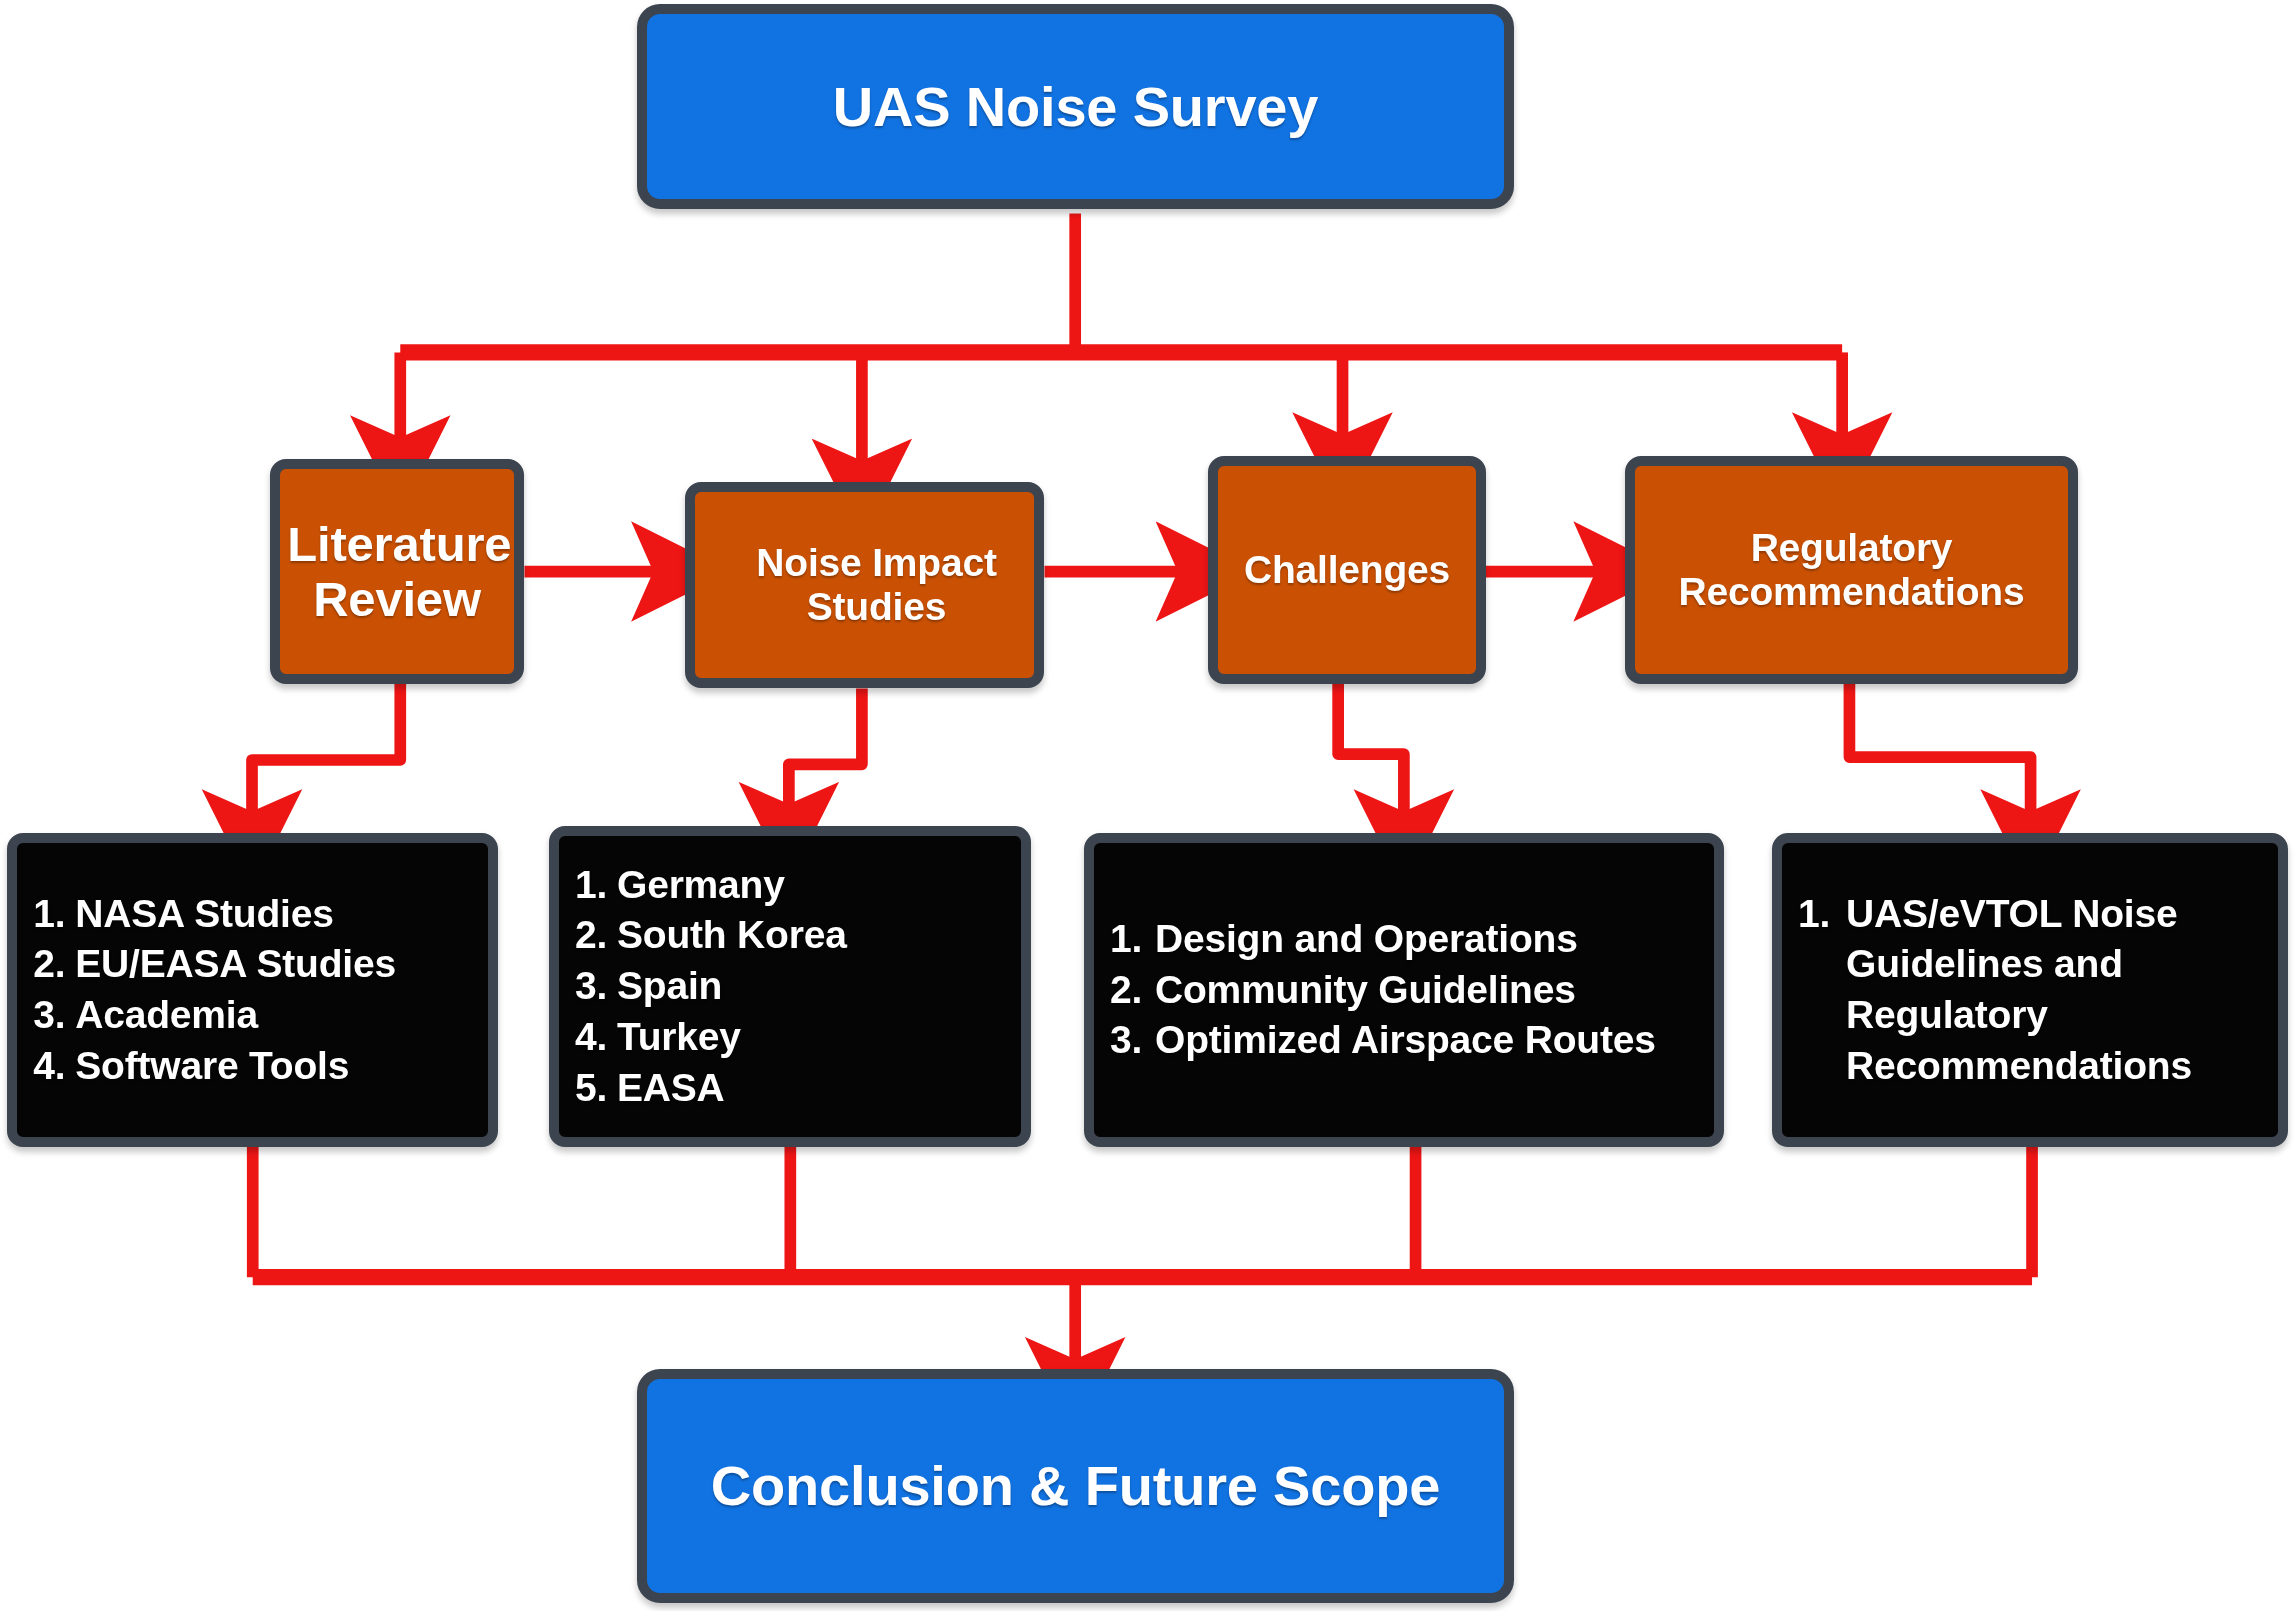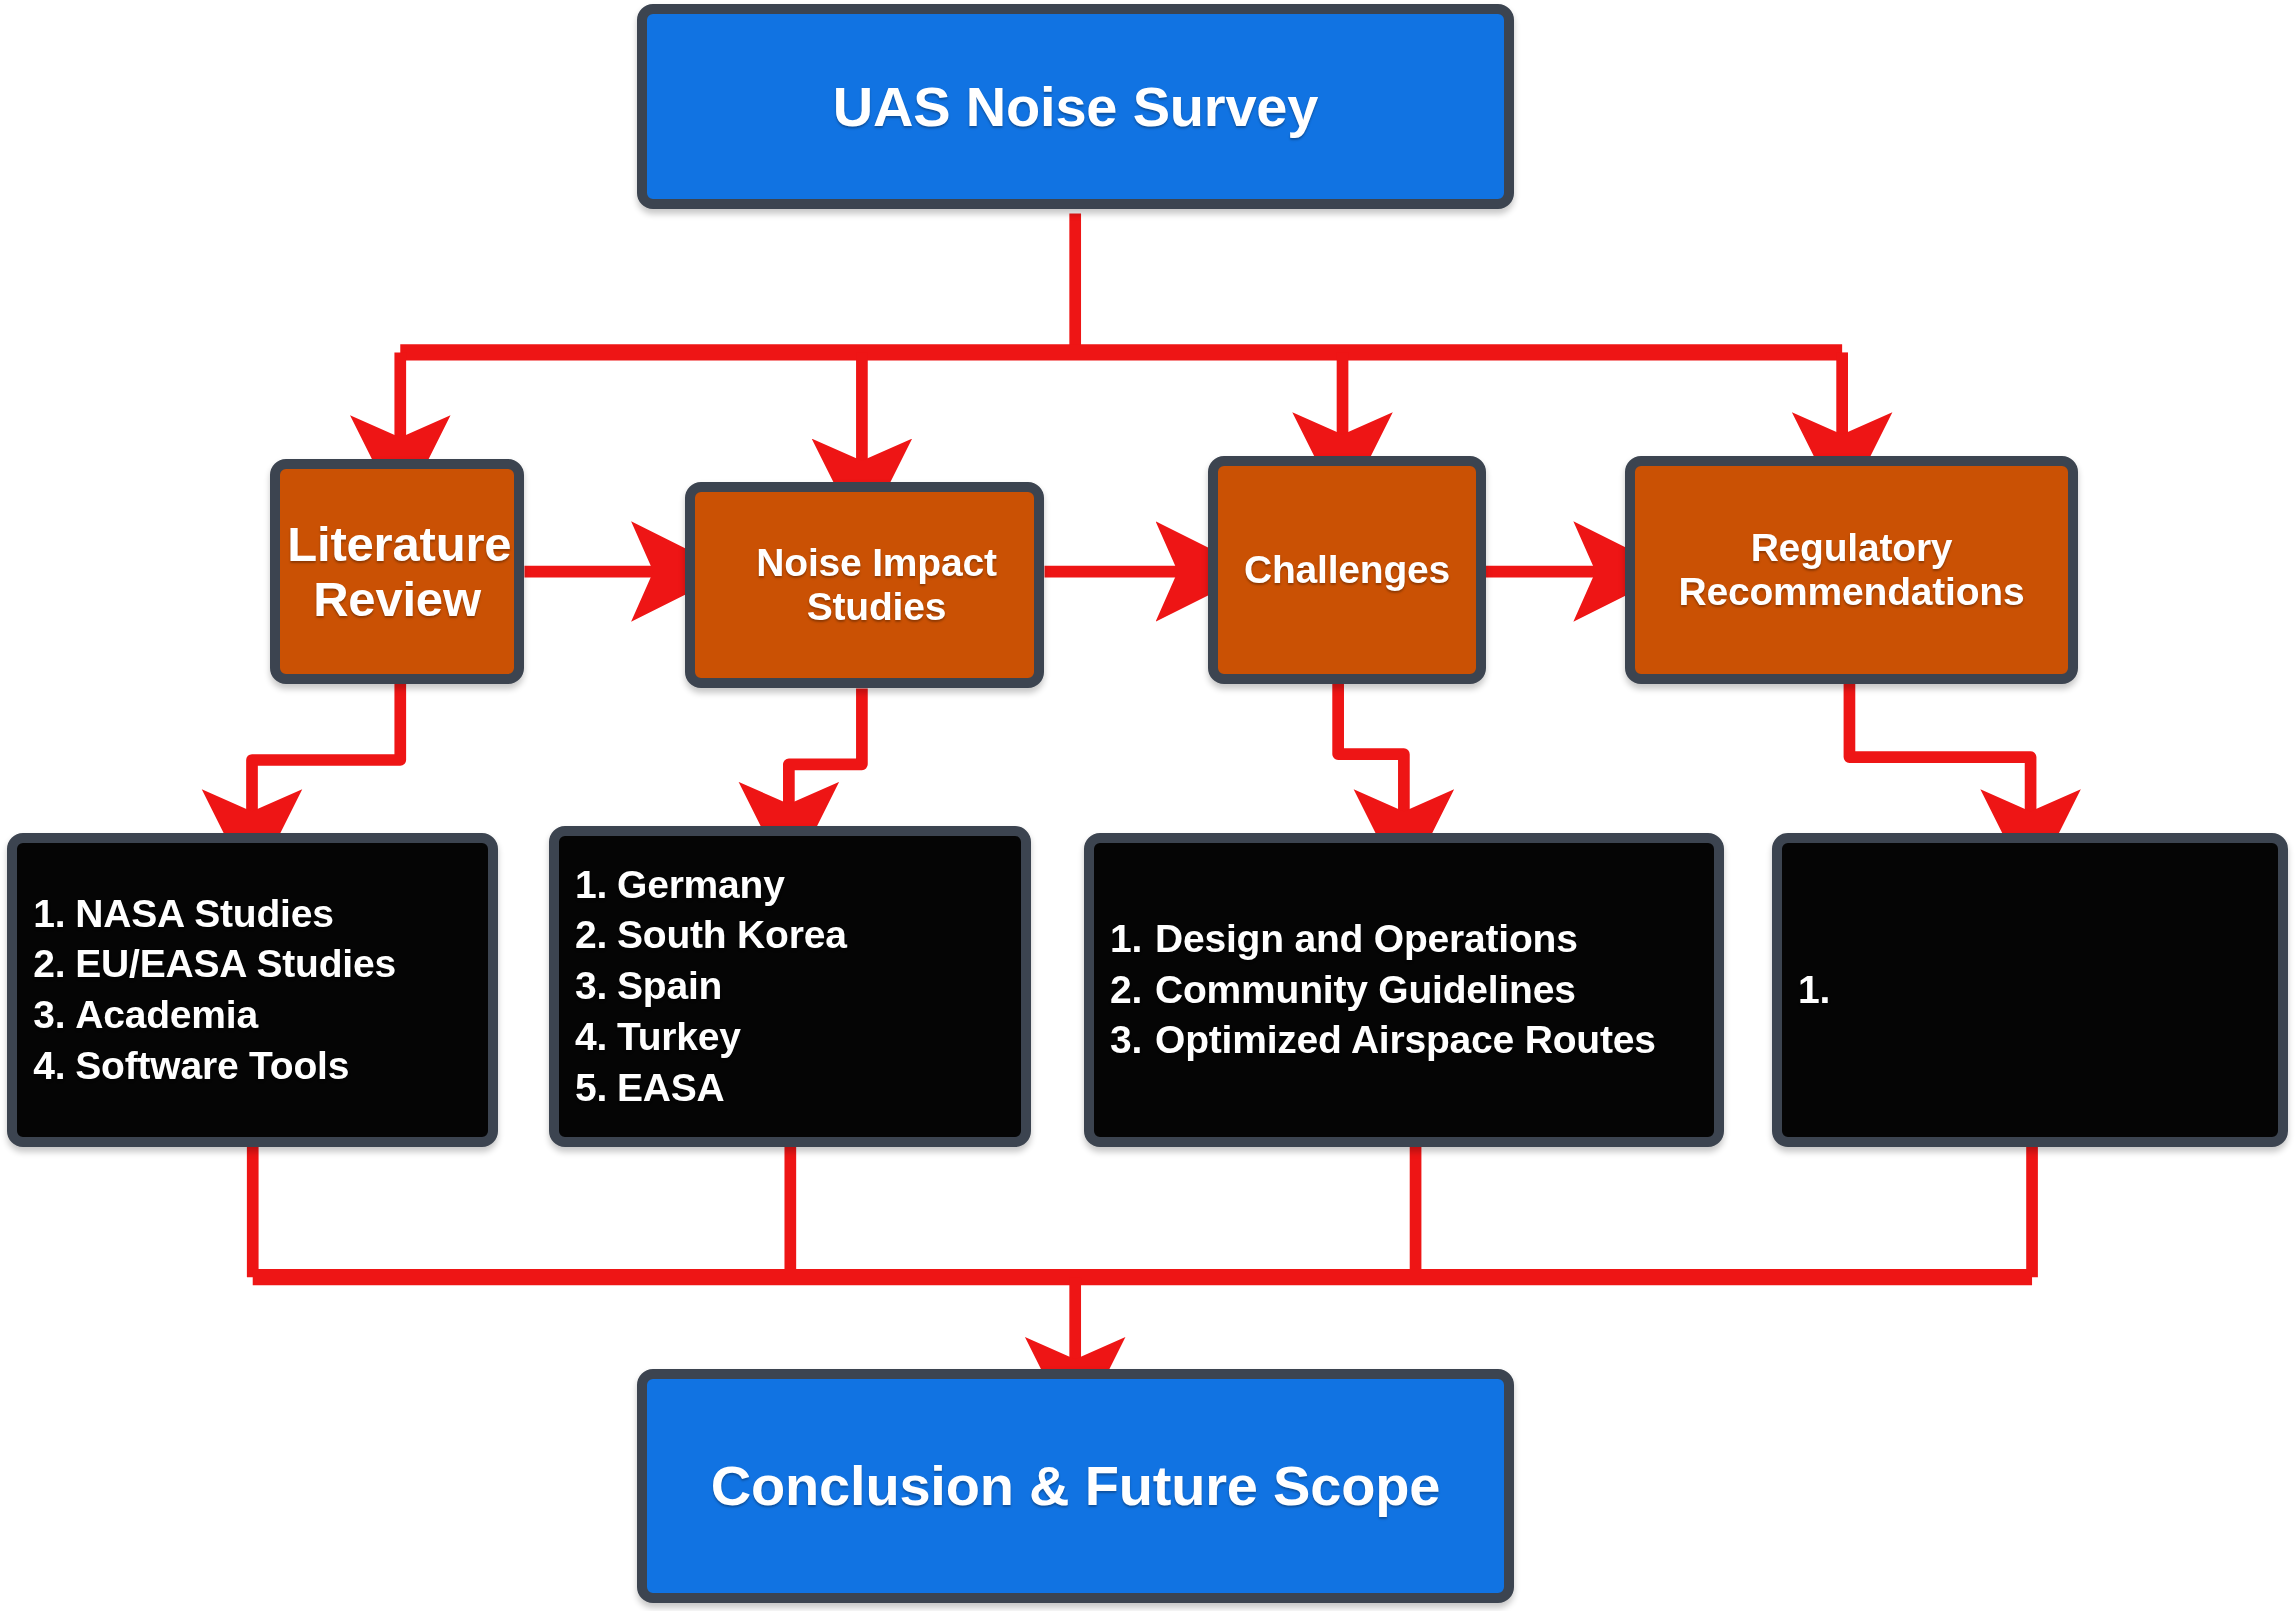--- a/index.html
+++ b/index.html
@@ -42,7 +42,7 @@
     font-weight: bold;
     letter-spacing: -0.2px;
   }
-  .node.blue  { background: #1173e2; }
+  .node.blue  { background: #1173e2; border-radius: 23px; }
   .node.orange{ background: #ca5104; }
   .node.black {
     background: #050505;

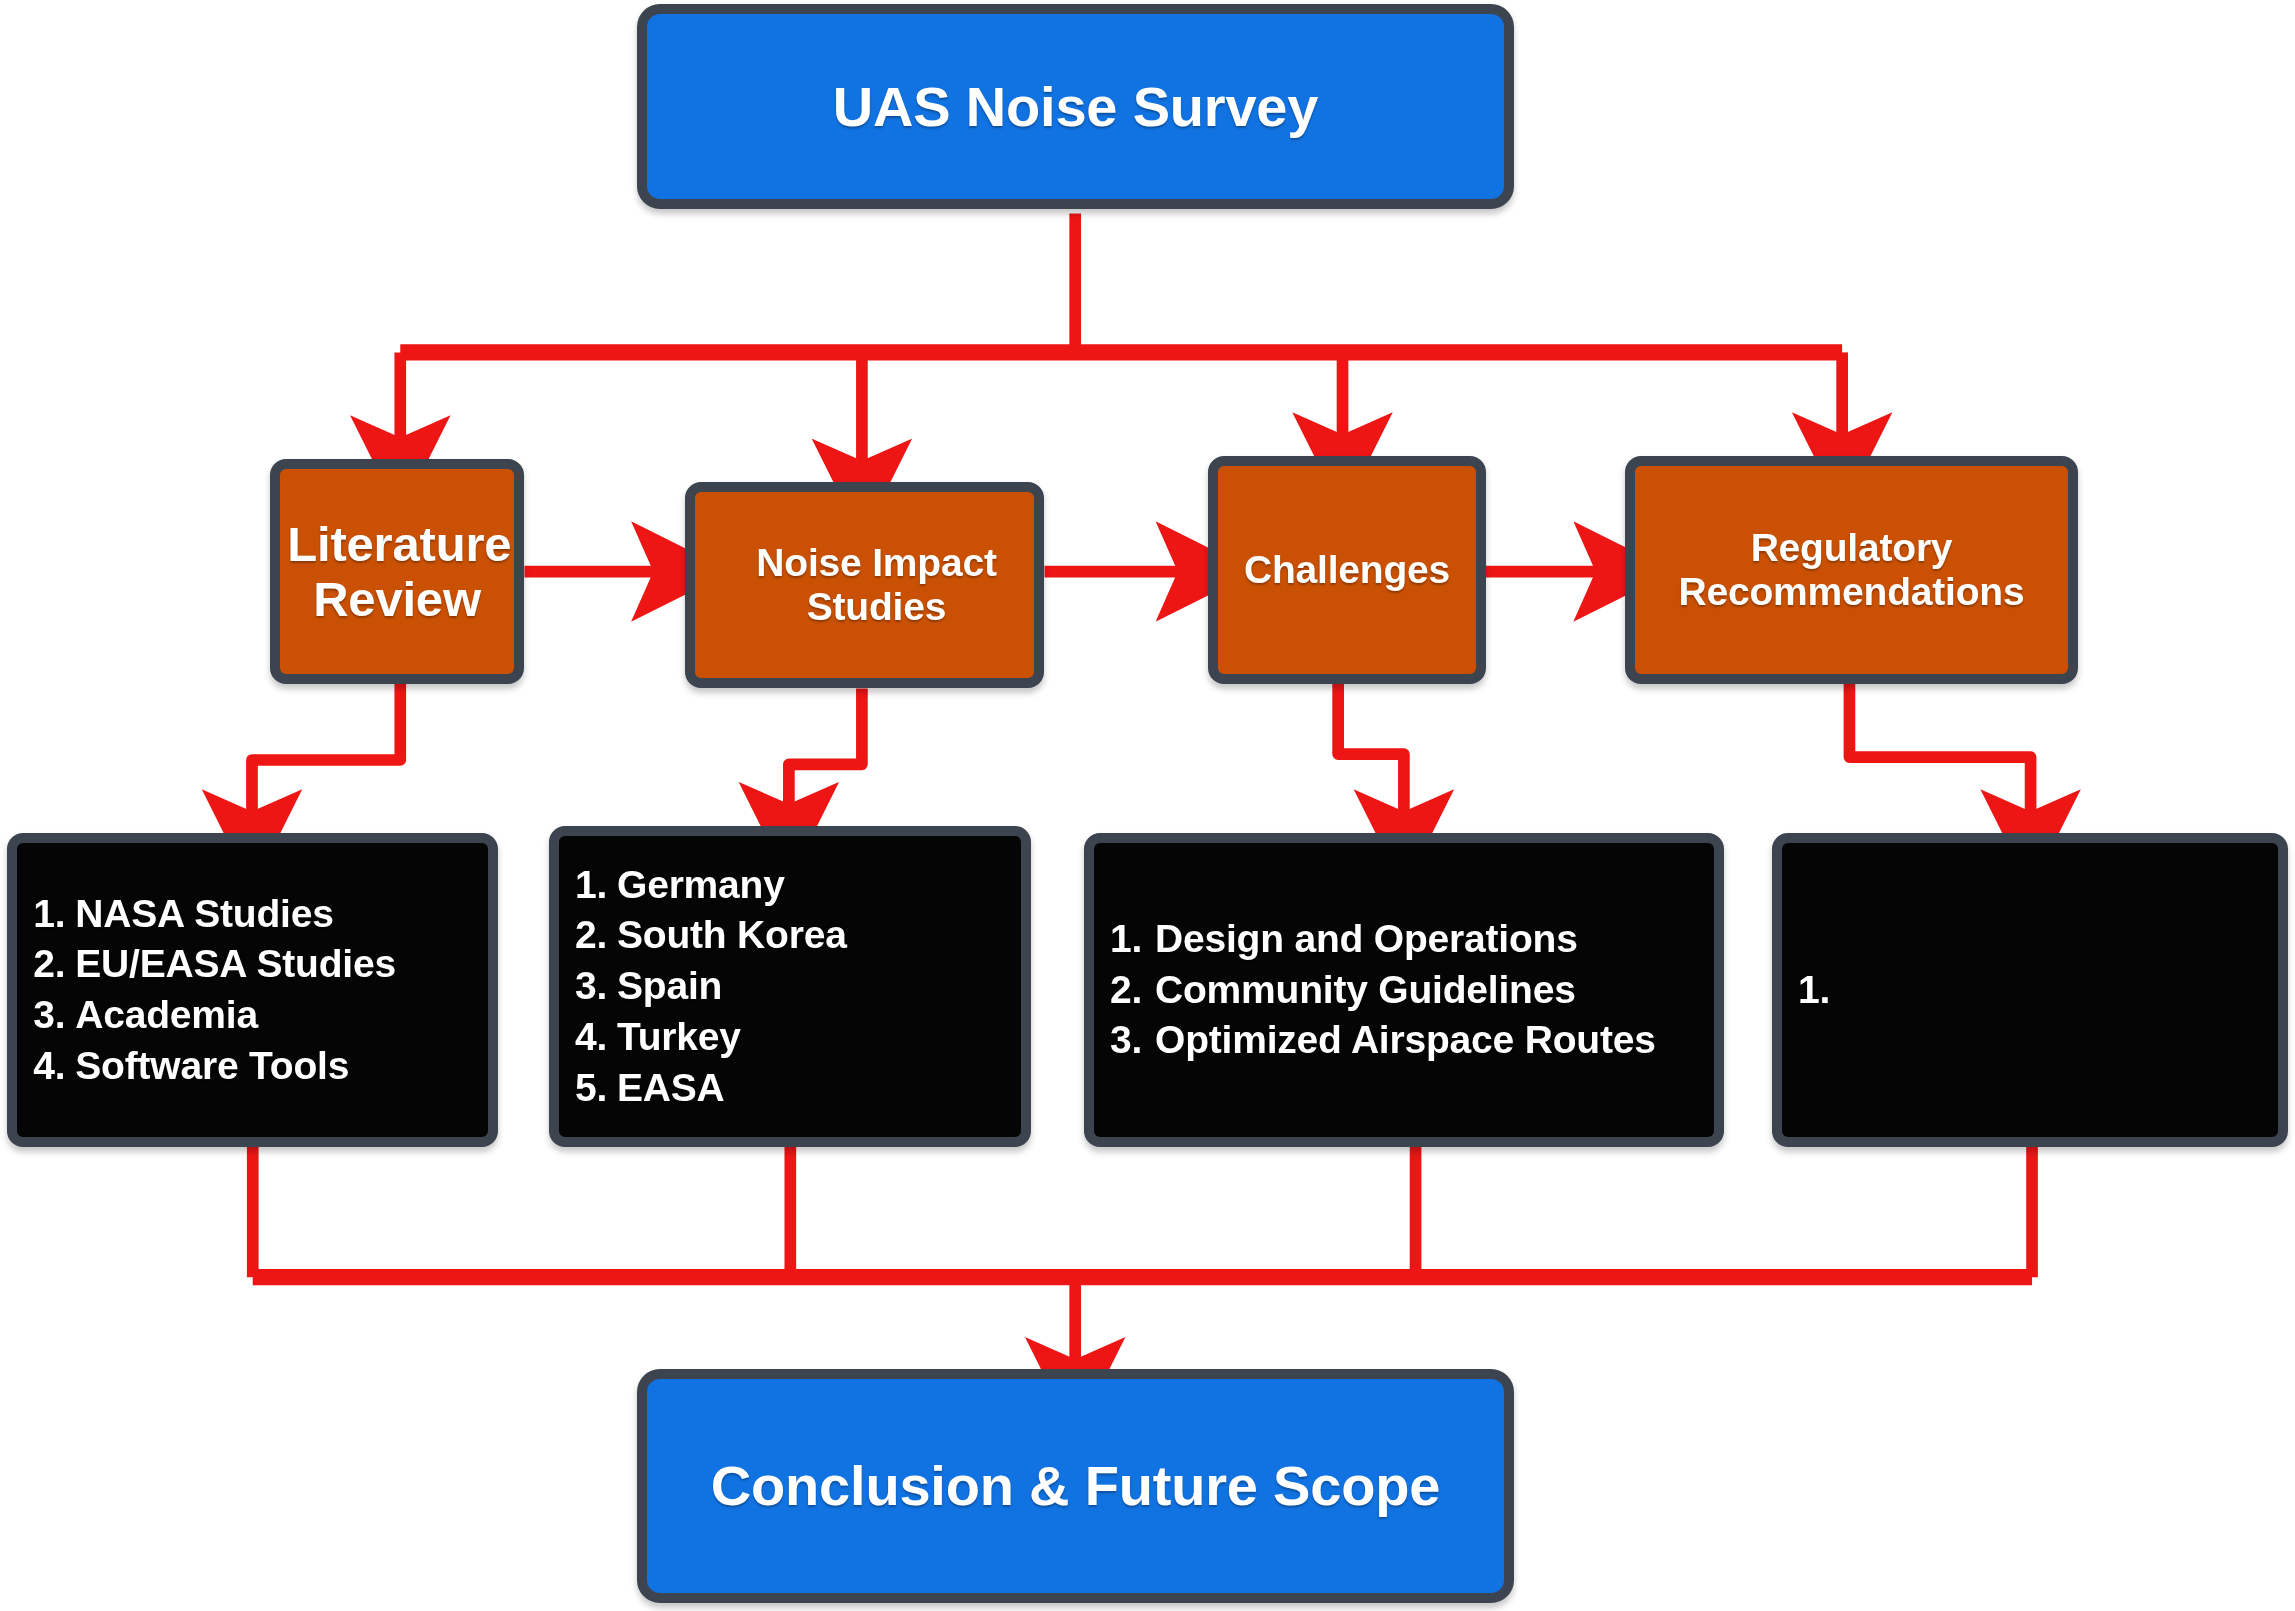--- a/index.html
+++ b/index.html
@@ -224,6 +224,7 @@
     <div class="list">
       <div class="list-row">
         <span class="list-num">1.</span>
+        <span class="list-text">UAS/eVTOL Noise Guidelines and Regulatory Recommendations</span>
       </div>
     </div>
   </div>

